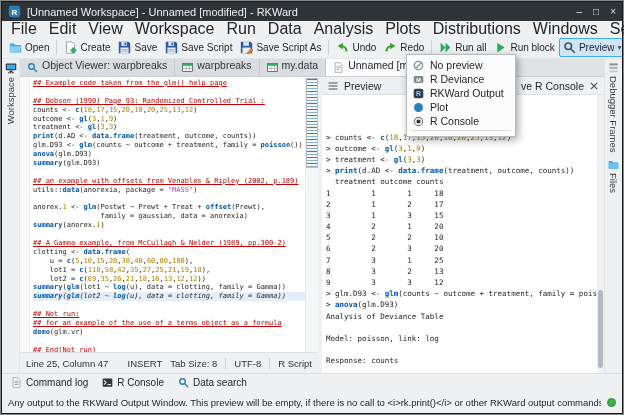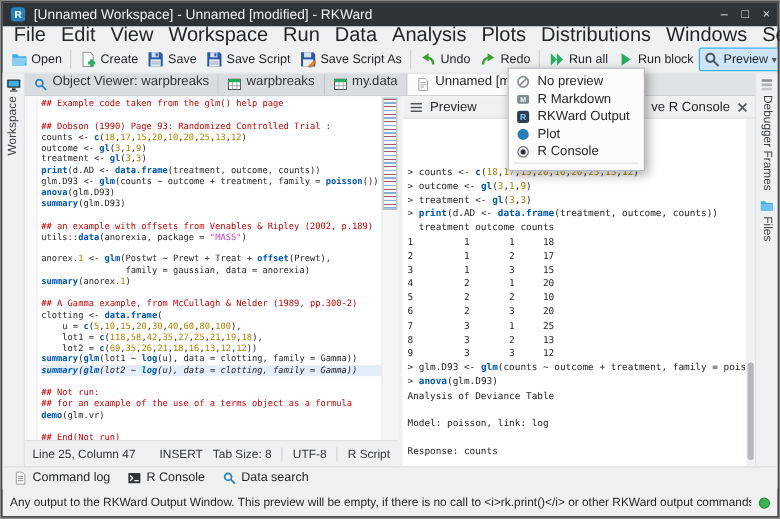--- a/index.html
+++ b/index.html
@@ -81,7 +81,7 @@
   .vthumb { position:absolute; right:1px; bottom:5px; width:5px; height:78px; background:#b3b9be; border-radius:2.5px; }
 
   
-  .tok-comment { color:#bf0303; }
+  .tok-comment { color:#bf0303;text-decoration:underline; }
   .tok-string  { color:#c03fc0; }
   .tok-num     { color:#b08000; }
   .tok-fn      { color:#0057ae; font-weight:bold; }

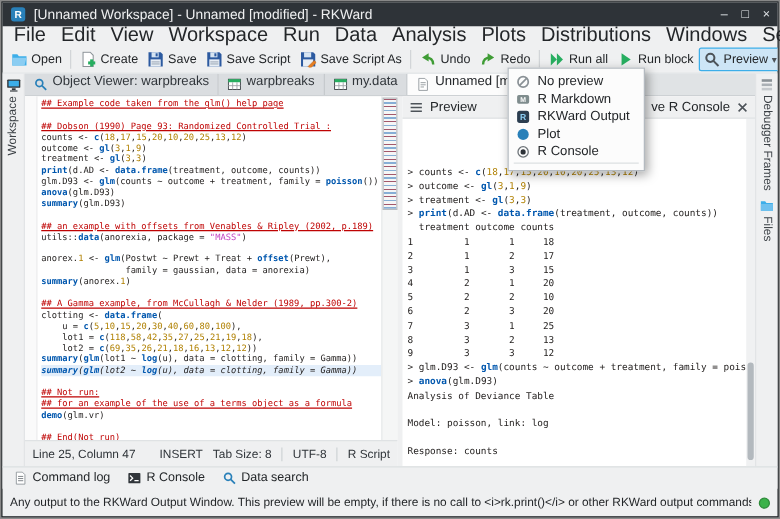--- a/index.html
+++ b/index.html
@@ -437,7 +437,7 @@
             <text x="8" y="11" font-size="8" text-anchor="middle" fill="#fff" font-weight="bold">M</text>
           </svg>
         </span>
-        <span>R Markdown</span>
+        <span>R Deviance</span>
       </div>
       <div class="mi">
         <span class="icon">

